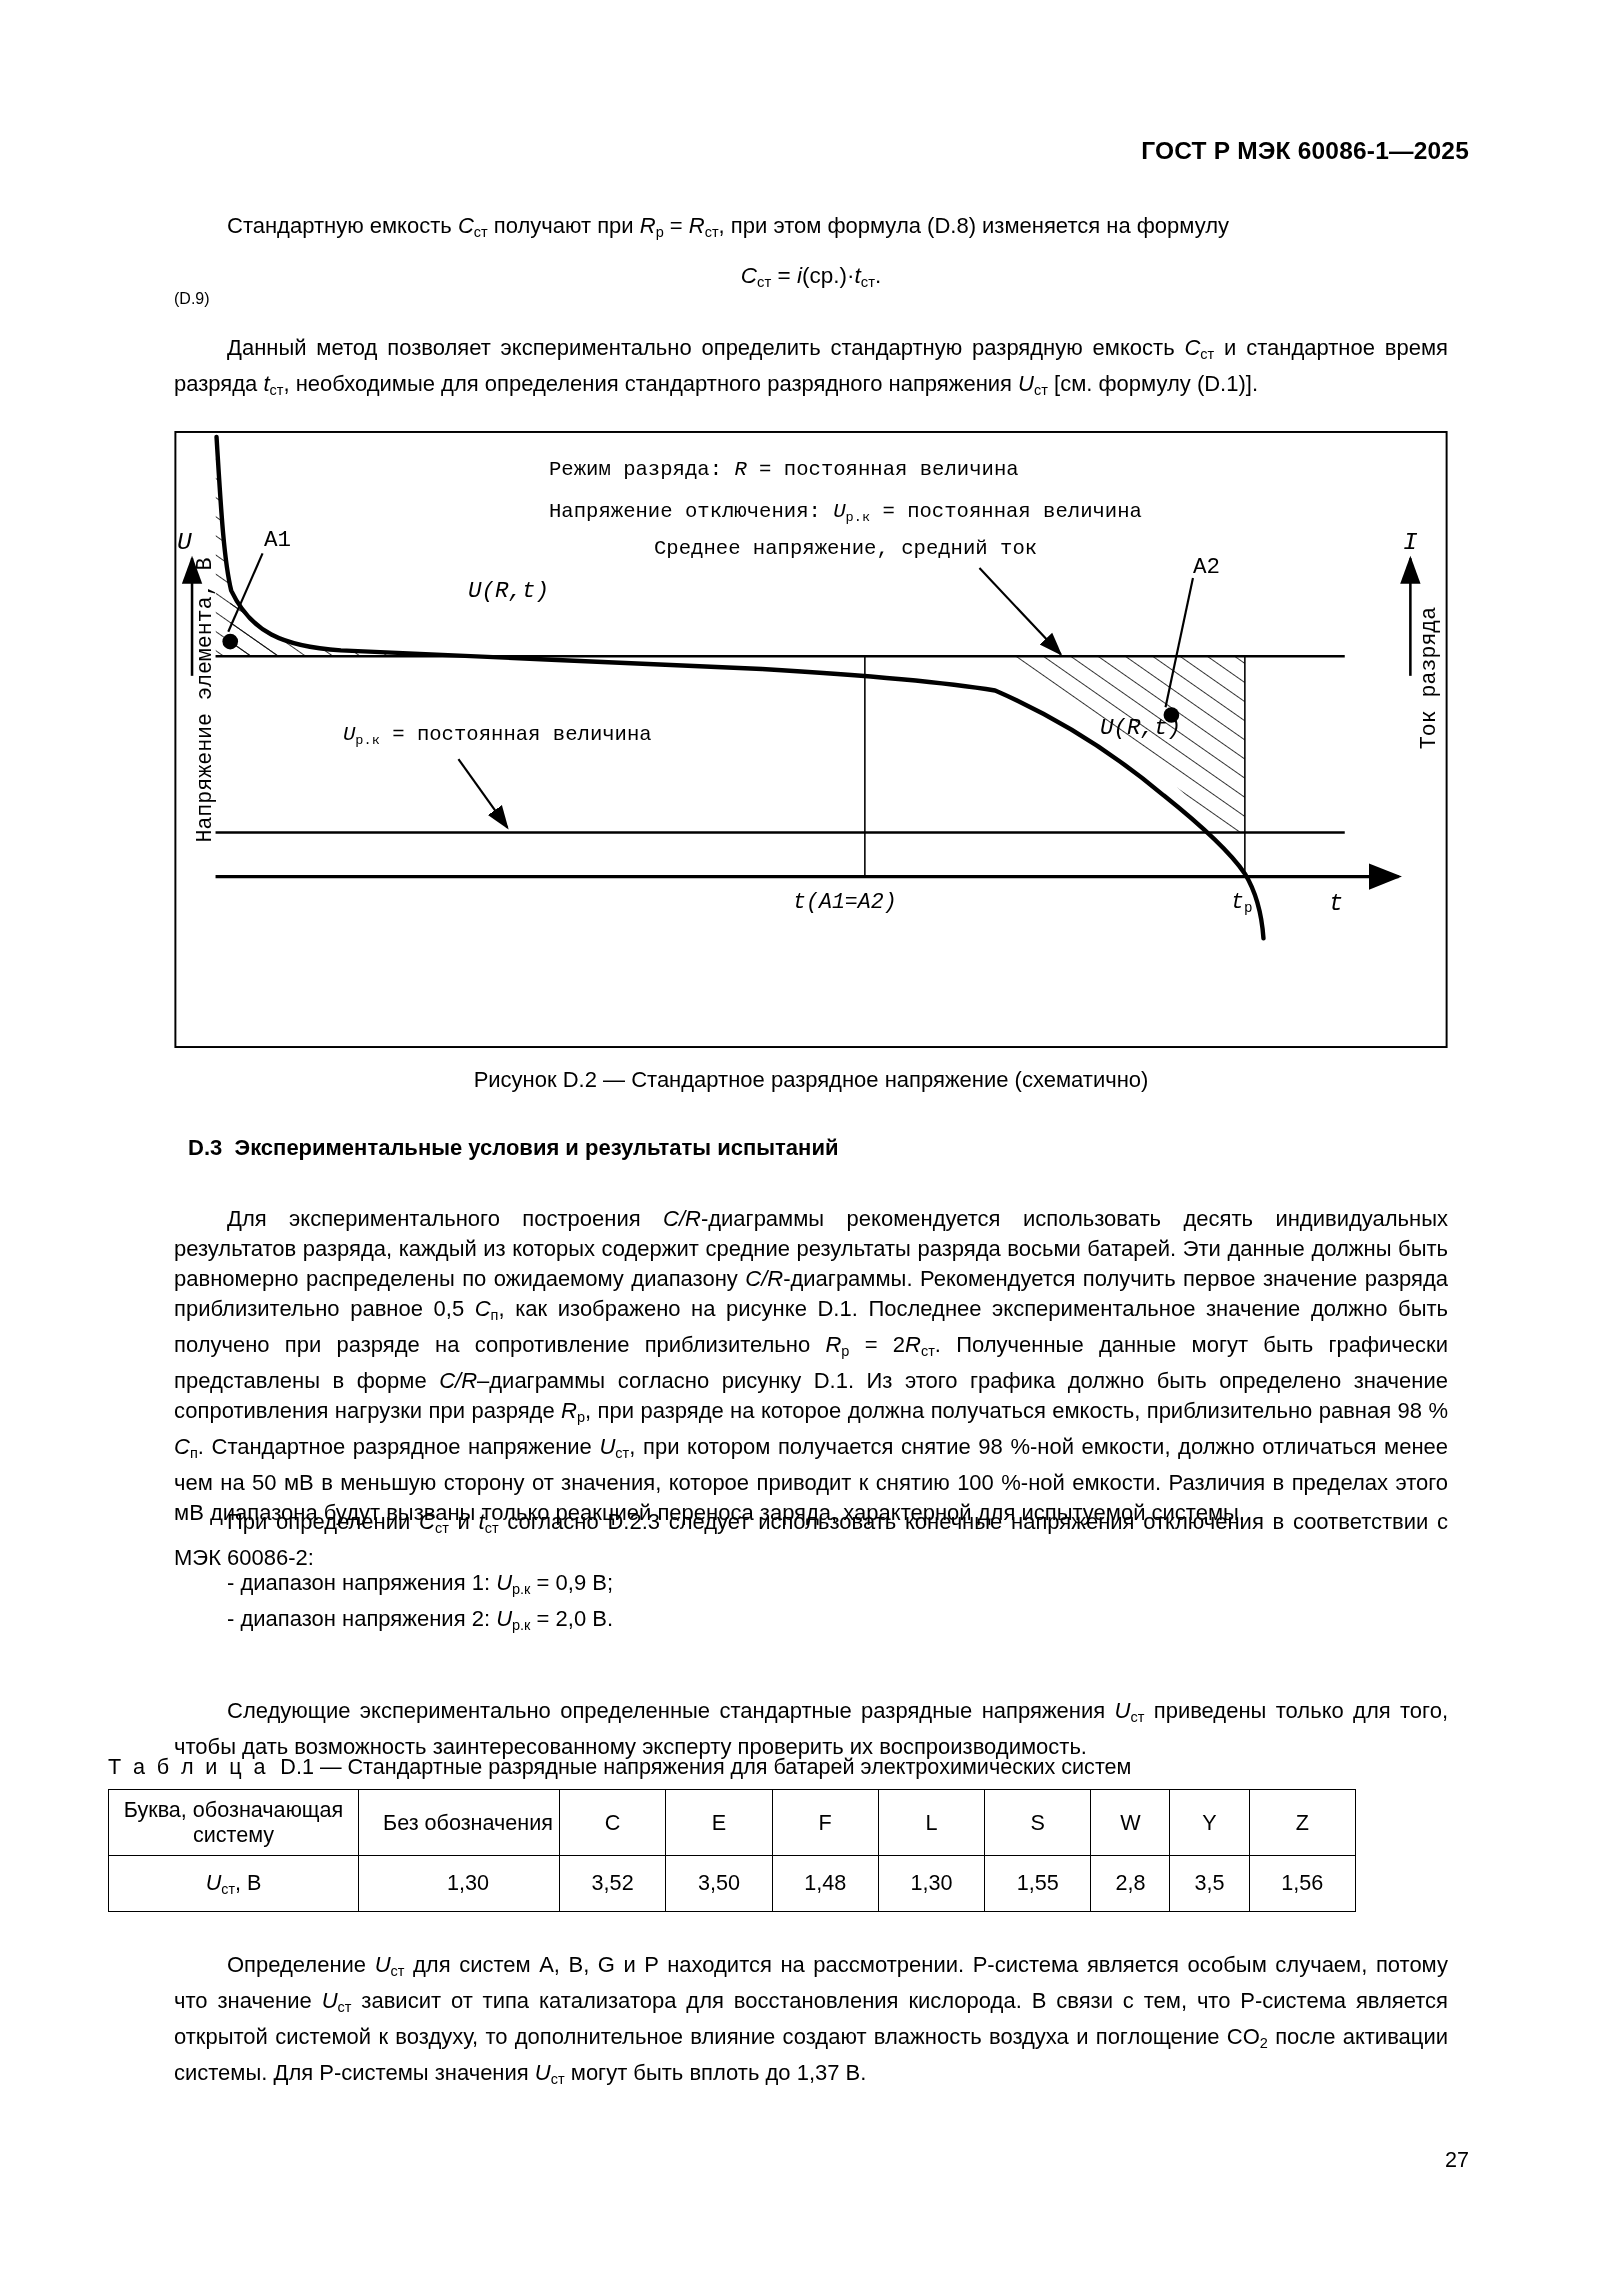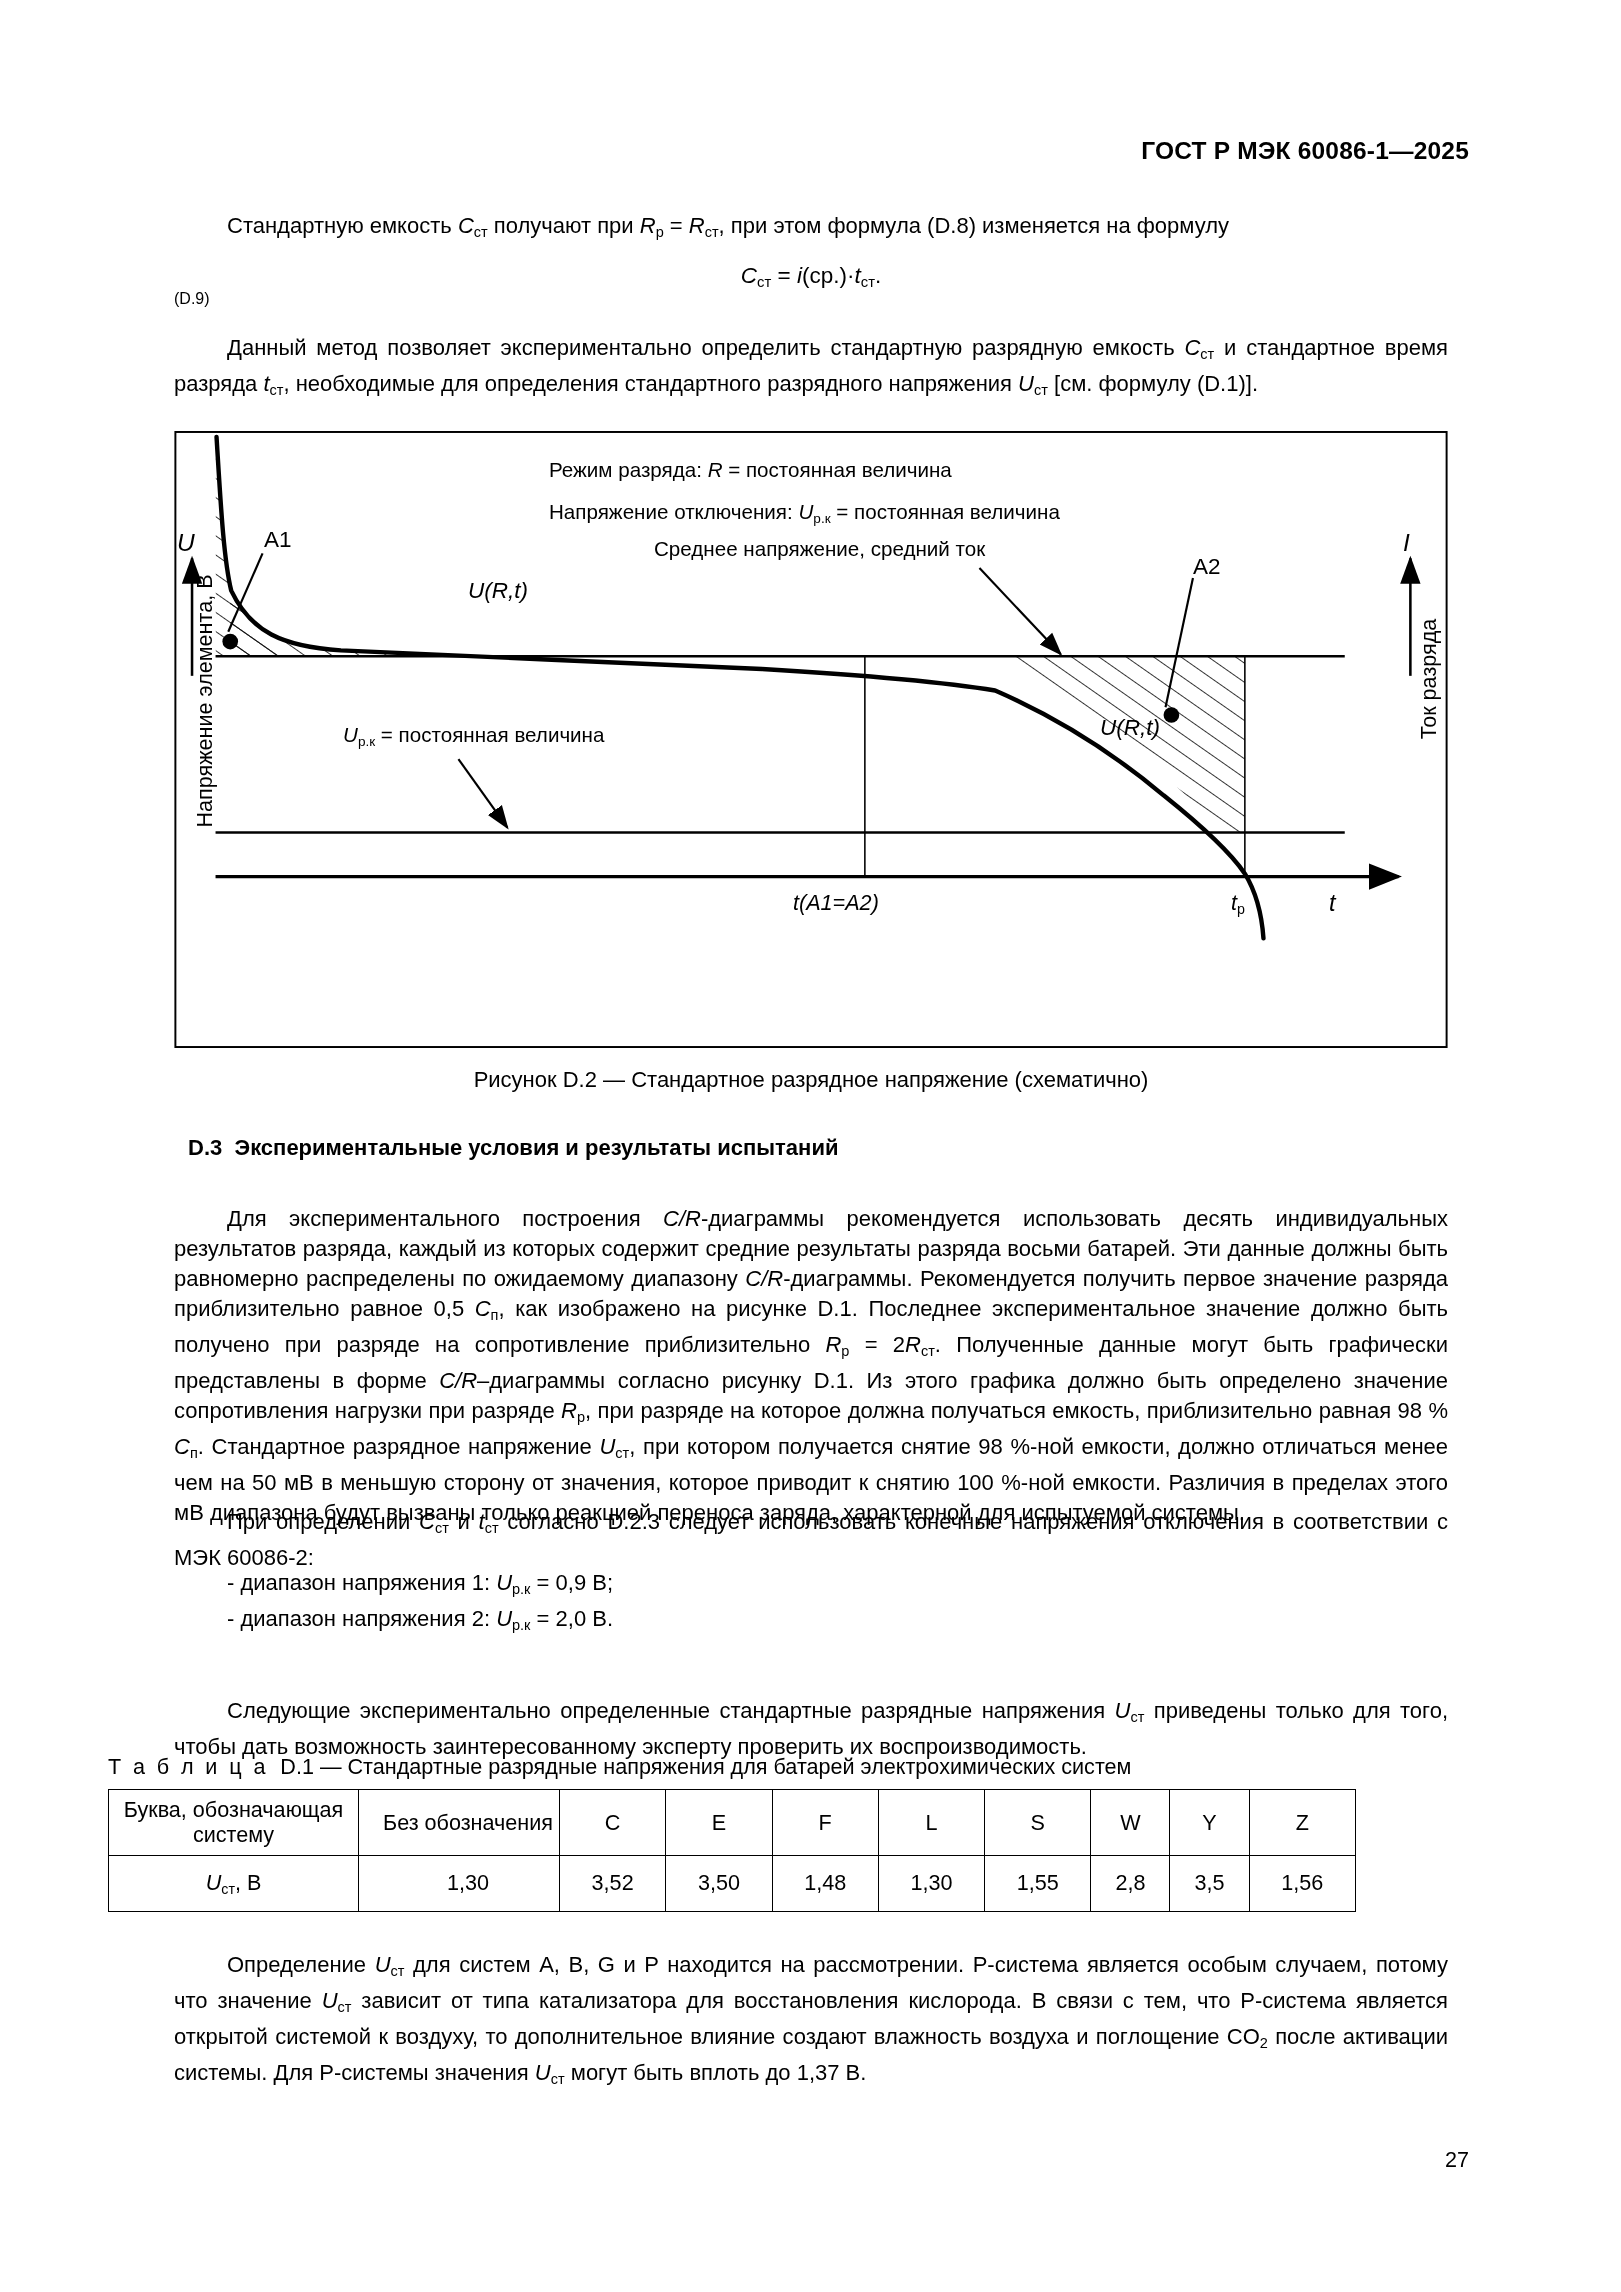--- a/index.html
+++ b/index.html
@@ -35,7 +35,7 @@
   .formula { text-align:center; font-size:22.5px; }
 
   
-  .figure-wrap { position:absolute; left:174px; top:431px; width:1274px; height:592px; }
+  .figure-wrap { position:absolute; left:174px; top:431px; width:1274px; height:592px;font-family:Liberation Mono, monospace; }
   .figure-caption {
     position:absolute; left:174px; top:1067px; width:1274px;
     text-align:center; font-size:22px;

